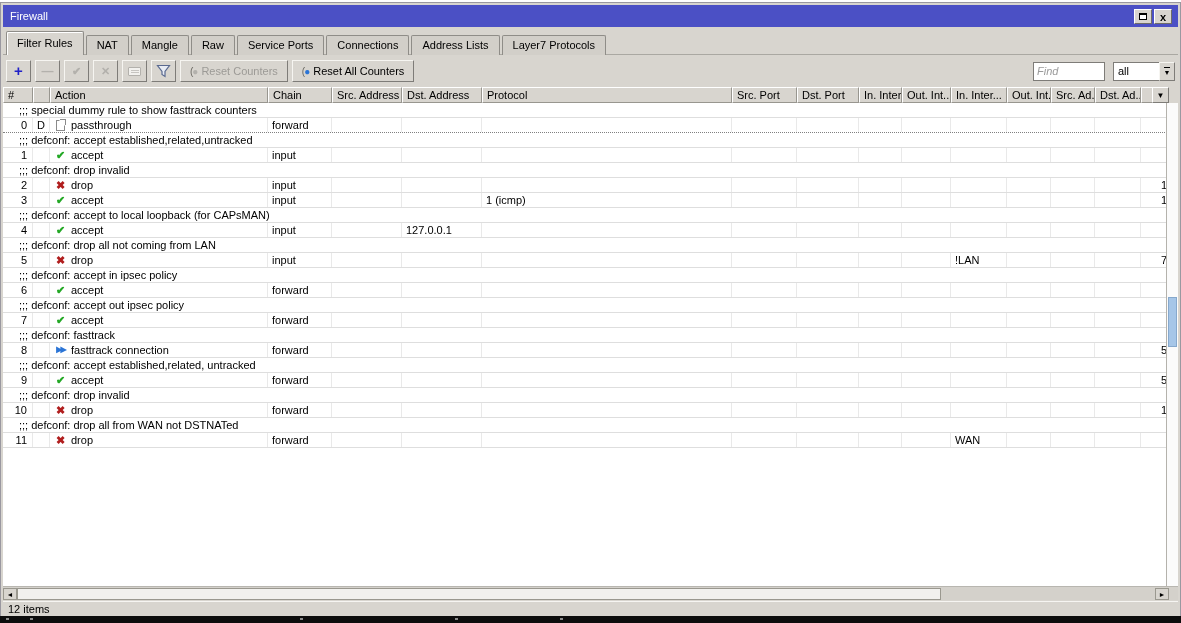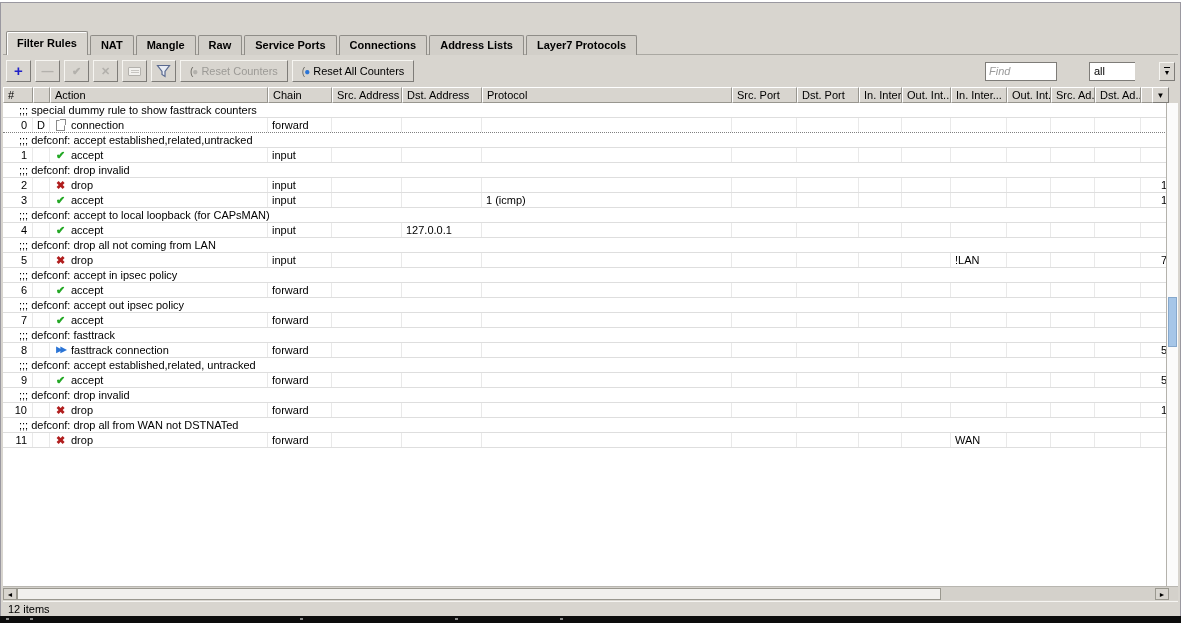--- a/index.html
+++ b/index.html
@@ -84,6 +84,17 @@
 
 <div id="window">
 
+  <div class="titlebar">
+    <span>Firewall</span>
+    <div class="tb-buttons">
+      <div class="tb-btn">
+          <span class="maxglyph"></span>
+        </div>
+      <div class="tb-btn">
+          <span class="closeglyph">x</span>
+        </div>
+    </div>
+  </div>
 
   <div class="tabs">
       <div class="tab active">Filter Rules</div>

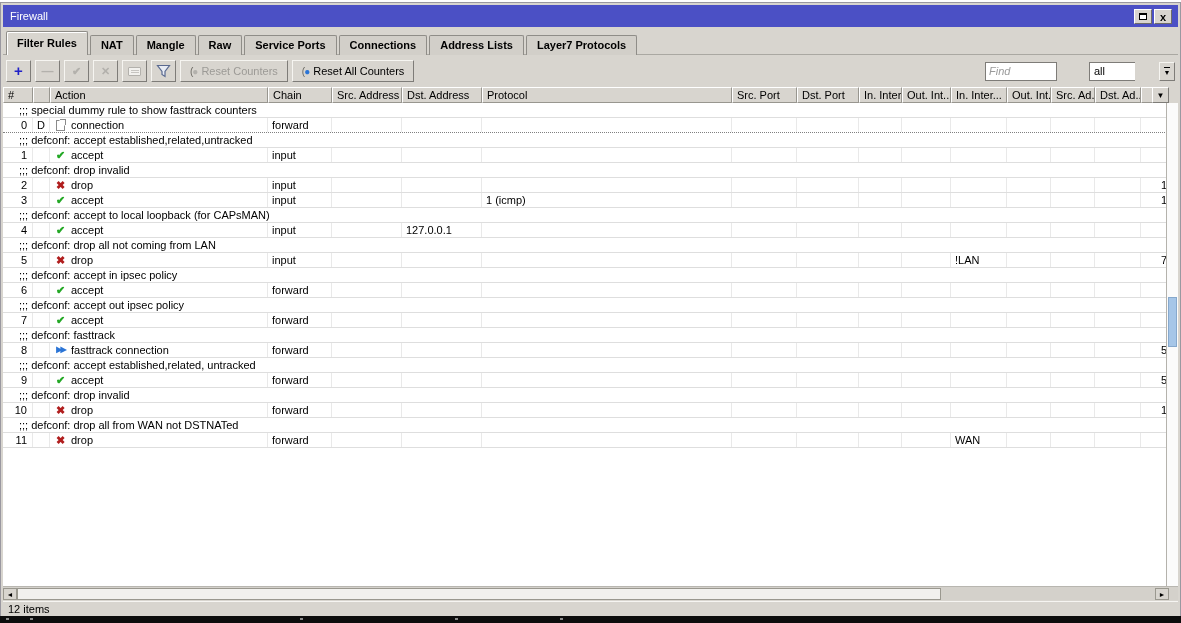--- a/index.html
+++ b/index.html
@@ -14,7 +14,7 @@
   .closeglyph { font-size:11px; font-weight:bold; line-height:10px; }
 
   
-  .tabs { position:absolute; top:28px; left:5px; height:24px; display:flex; align-items:flex-end; z-index:3;font-weight:bold; }
+  .tabs { position:absolute; top:28px; left:5px; height:24px; display:flex; align-items:flex-end; z-index:3; }
   .tab { height:20px; line-height:19px; padding:0 10px; background:#d2cfc9; border:1px solid #8f8d88; border-bottom:none; border-radius:2px 2px 0 0; margin-right:2px; font-size:11px; white-space:nowrap; }
   .tab.active { height:24px; line-height:22px; background:#d8d5cf; box-shadow:inset 1px 1px 0 #ffffff; position:relative; z-index:4; }
   .tabline { position:absolute; top:51px; left:2px; right:2px; height:1px; background:#aaa8a2; z-index:2; }

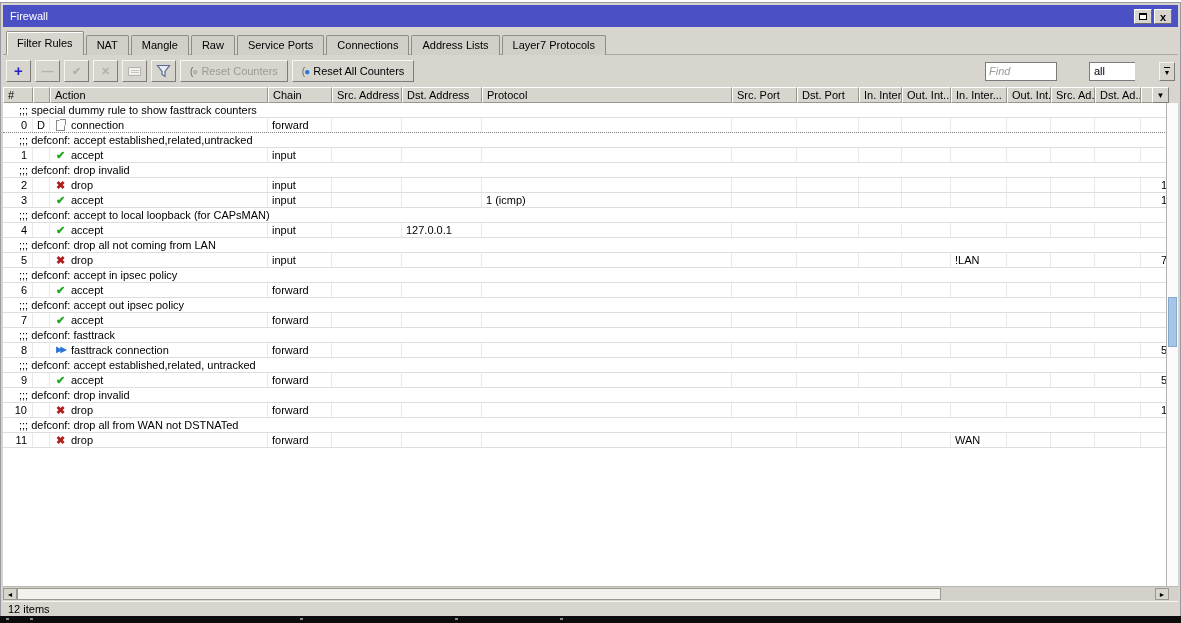--- a/index.html
+++ b/index.html
@@ -33,7 +33,7 @@
   .reset-ic .paren { color:#6a6862; }
   .reset-ic.on .dot { color:var(--ftblue,#1565c0); }
   .reset-ic.off .dot { color:#b3b1ac; }
-  .findwrap { margin-left:auto; display:flex; align-items:center;gap:24px; }
+  .findwrap { margin-left:auto; display:flex; align-items:center; }
   .findbox { width:72px; height:19px; border:1px solid #7e7c78; background:#fff; font-size:11px; padding:0 3px; font-family:"Liberation Sans",sans-serif; }
   .findbox::placeholder { font-style:italic; color:#9a9a9a; }
   .allbox { width:46px; height:19px; border:1px solid #7e7c78; border-right:none; background:#fff; font-size:11px; line-height:17px; padding-left:4px; margin-left:8px; }

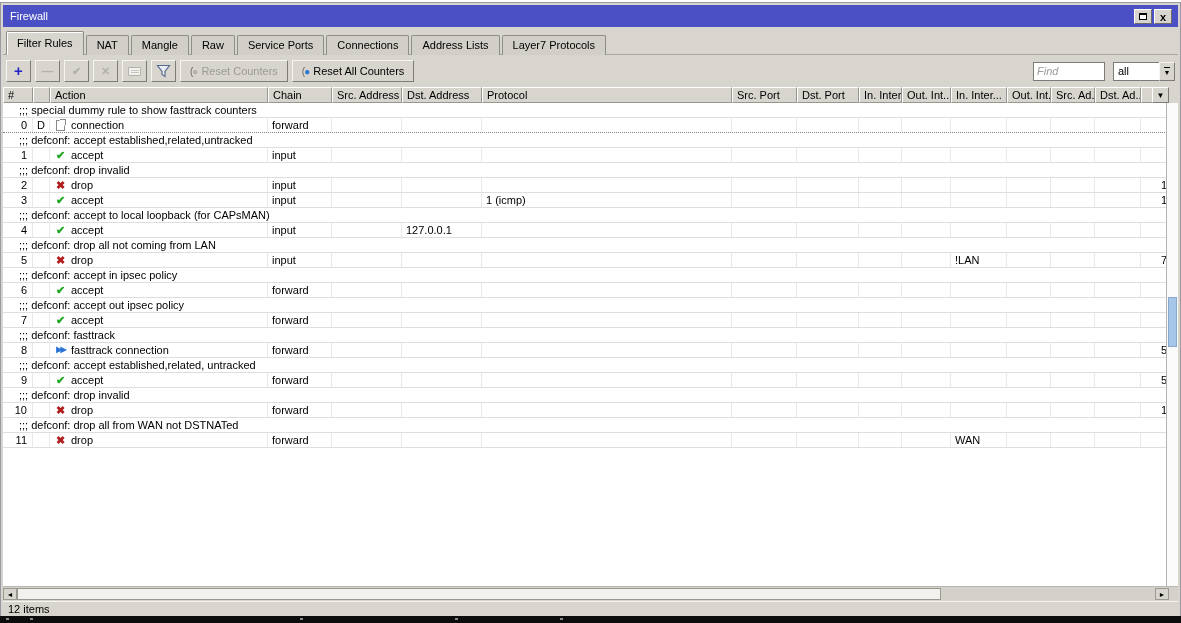--- a/index.html
+++ b/index.html
@@ -177,7 +177,7 @@
         <div class="cell c1">D</div>
         <div class="cell c2">
           <span class="pg"></span>
-          <span>connection</span>
+          <span>passthrough</span>
         </div>
         <div class="cell c3">forward</div>
         <div class="cell c4"></div>

